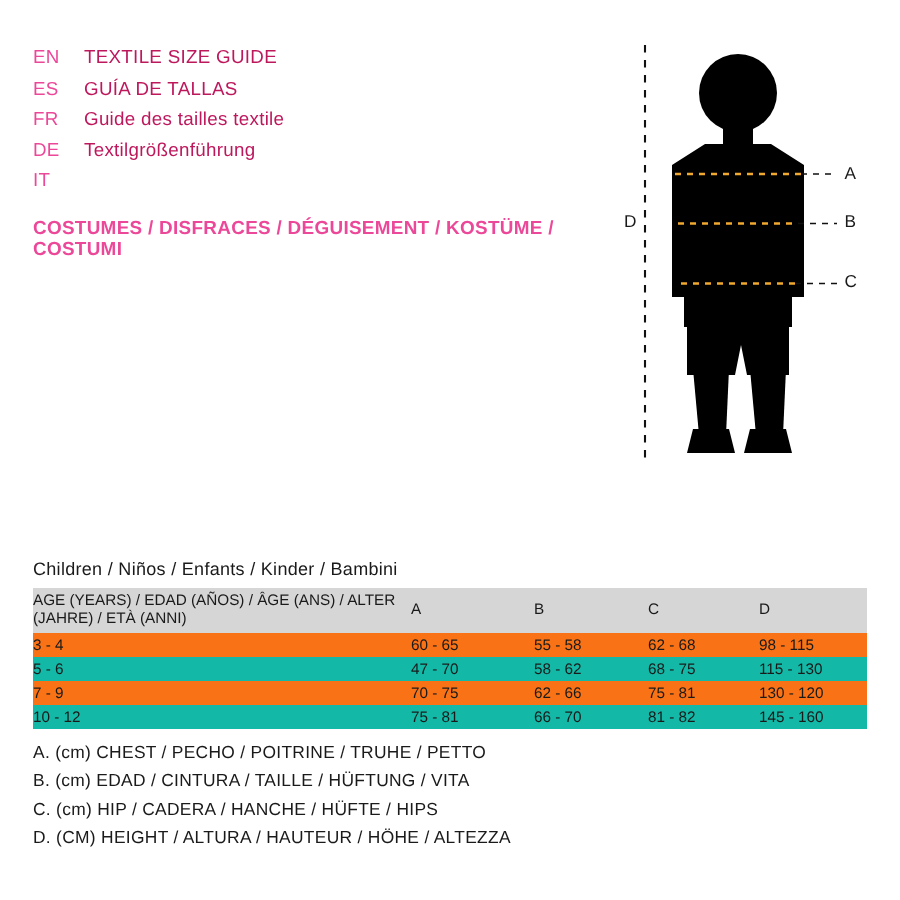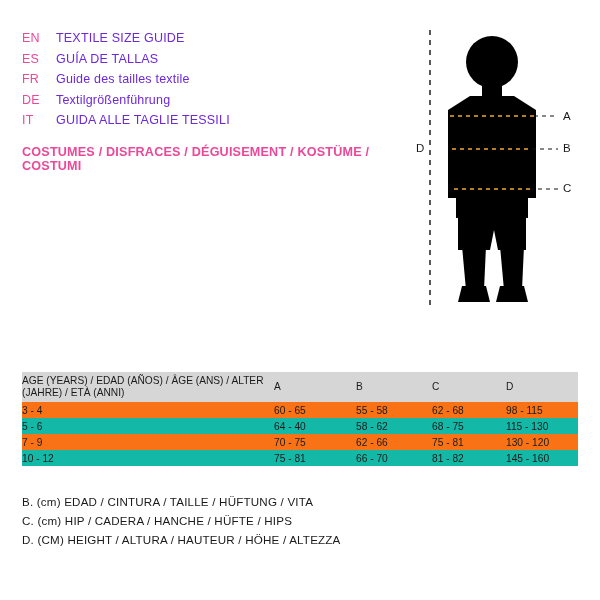--- a/index.html
+++ b/index.html
@@ -42,7 +42,7 @@
     color: #ec4899;
   }
   .lang-text {
-    color: #6d28d9;
+    color: #be185d;
   }
   .costumes-line {
     margin-top: 14px;

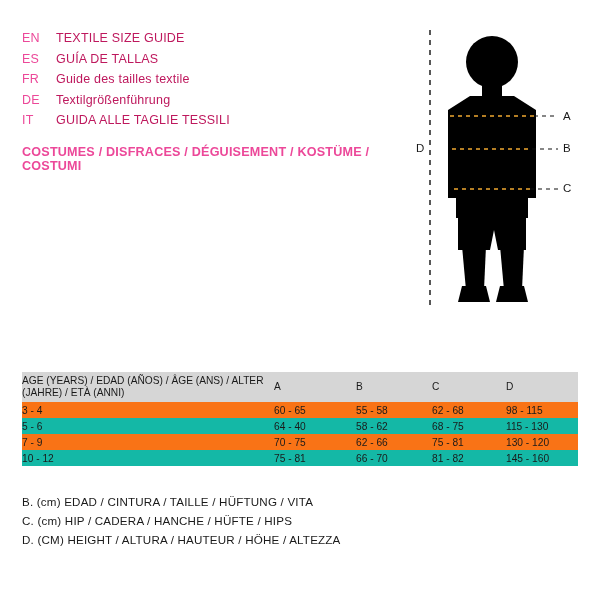--- a/index.html
+++ b/index.html
@@ -162,7 +162,6 @@
     </div>
     <div class="lang-row">
       <span class="lang-code">IT</span>
-      <span class="lang-text">GUIDA ALLE TAGLIE TESSILI</span>
     </div>
     <div class="costumes-line">COSTUMES / DISFRACES / DÉGUISEMENT / KOSTÜME / COSTUMI</div>
   </div>

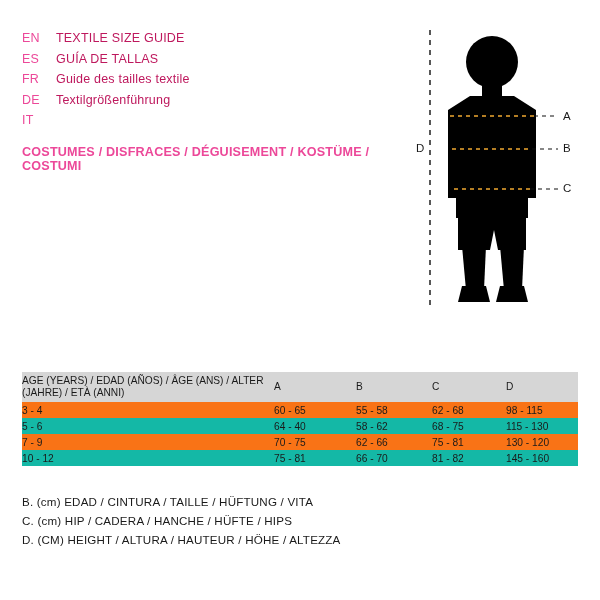--- a/index.html
+++ b/index.html
@@ -204,6 +204,7 @@
   </div>
 
   <div class="table-section">
+    <div class="children-title">Children / Niños / Enfants / Kinder / Bambini</div>
     <table class="size-table">
       <tbody>
         <tr class="hdr-row">

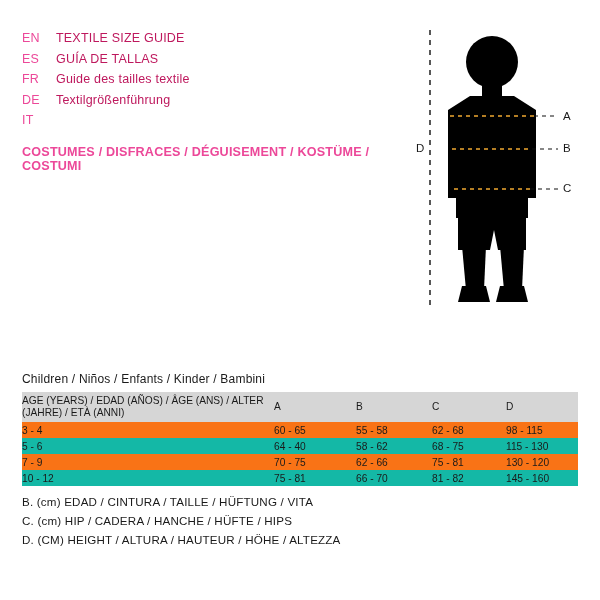--- a/index.html
+++ b/index.html
@@ -223,7 +223,7 @@
         </tr>
         <tr class="row-shade">
           <td class="col-label">5 - 6</td>
-          <td class="col-a">64 - 40</td>
+          <td class="col-a">47 - 70</td>
           <td class="col-b">58 - 62</td>
           <td class="col-c">68 - 75</td>
           <td class="col-d">115 - 130</td>

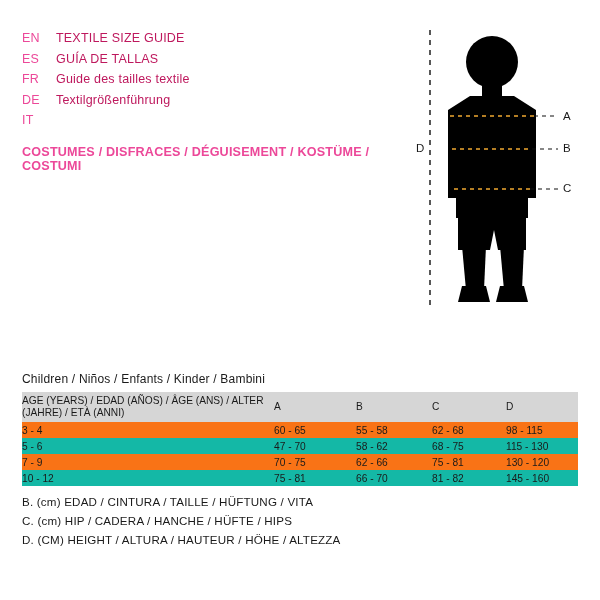--- a/index.html
+++ b/index.html
@@ -247,6 +247,7 @@
   </div>
 
   <div class="legend">
+    <div class="legend-line">A. (cm) CHEST / PECHO / POITRINE / TRUHE / PETTO</div>
     <div class="legend-line">B. (cm) EDAD / CINTURA / TAILLE / HÜFTUNG / VITA</div>
     <div class="legend-line">C. (cm) HIP / CADERA / HANCHE / HÜFTE / HIPS</div>
     <div class="legend-line">D. (CM) HEIGHT / ALTURA / HAUTEUR / HÖHE / ALTEZZA</div>

